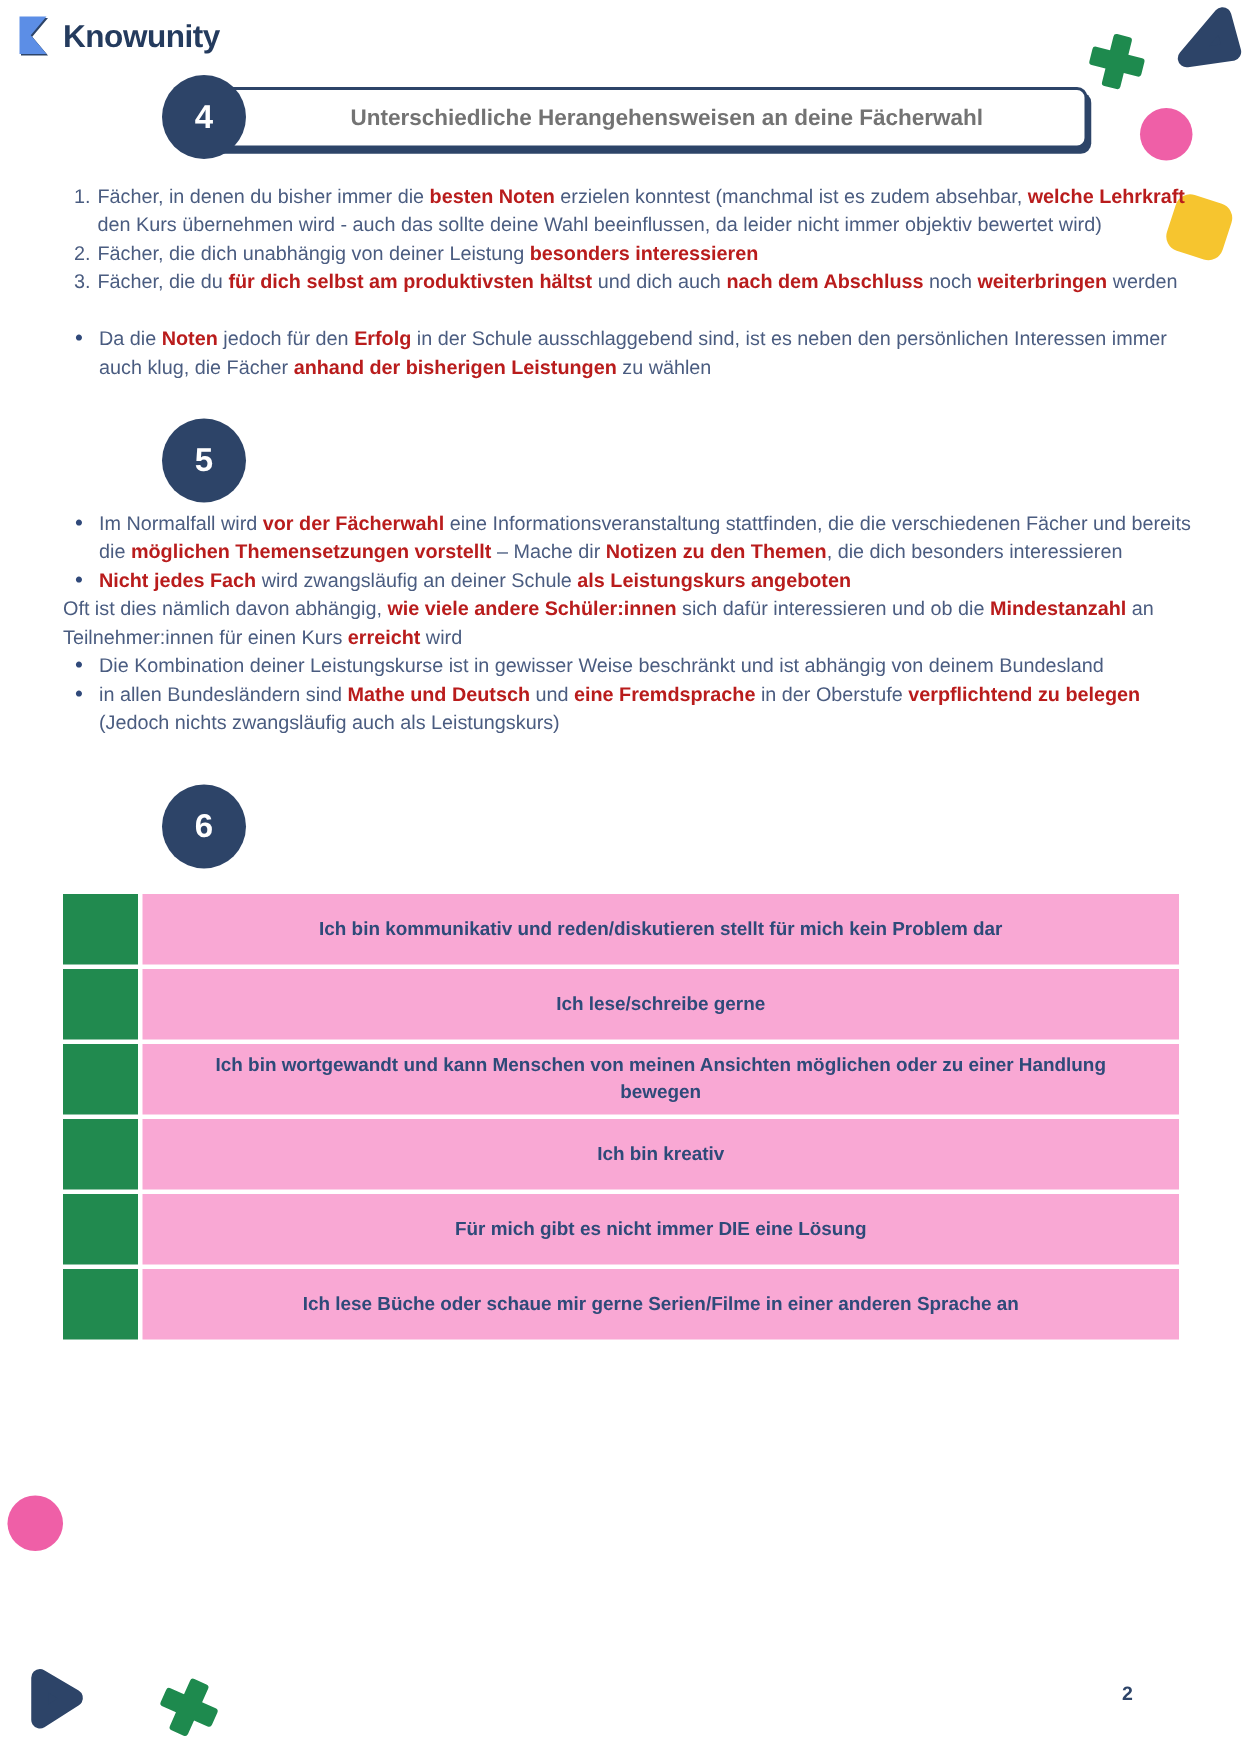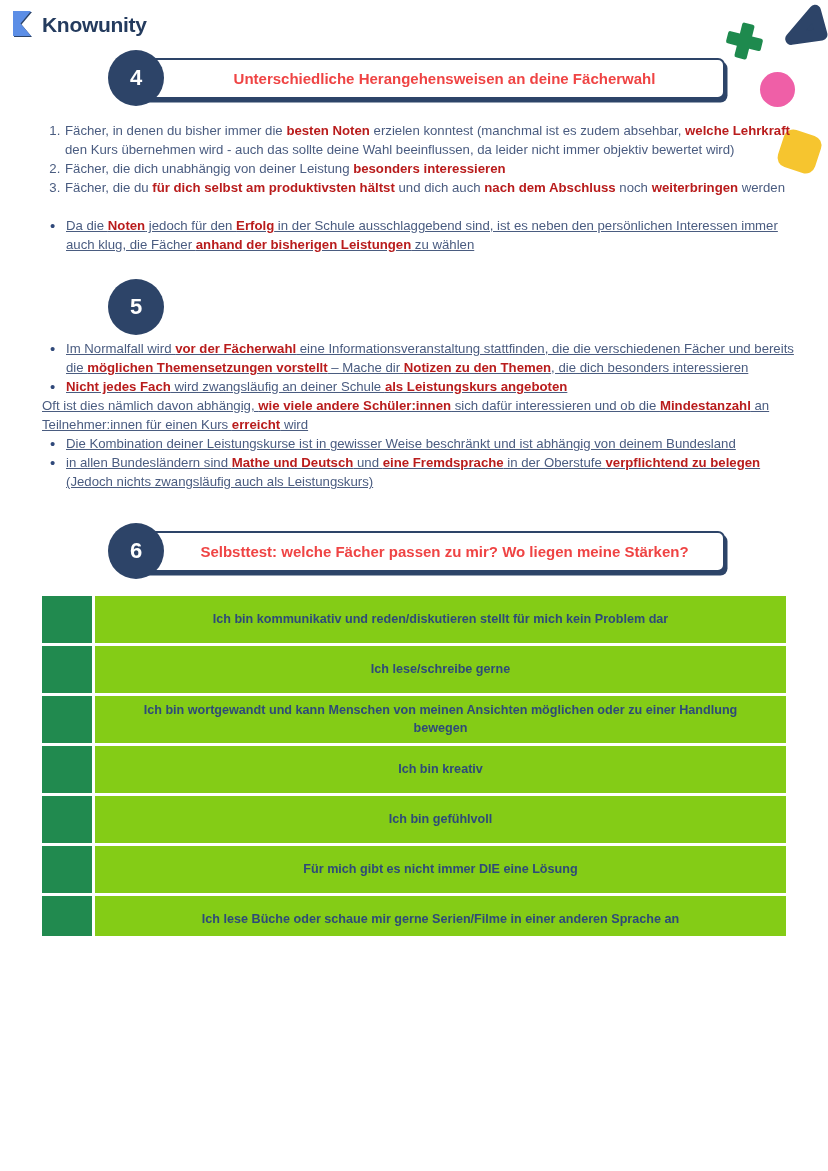--- a/index.html
+++ b/index.html
@@ -4,7 +4,7 @@
 <style>
   html,body{margin:0;padding:0;background:#fff;}
   .page{
-    position:relative;width:828px;height:936px;margin:0 auto;background:#fff;
+    position:relative;width:828px;height:1171px;margin:0 auto;background:#fff;
     font-family:"Liberation Sans",sans-serif;color:#4A5C80;overflow:hidden;
   }
   

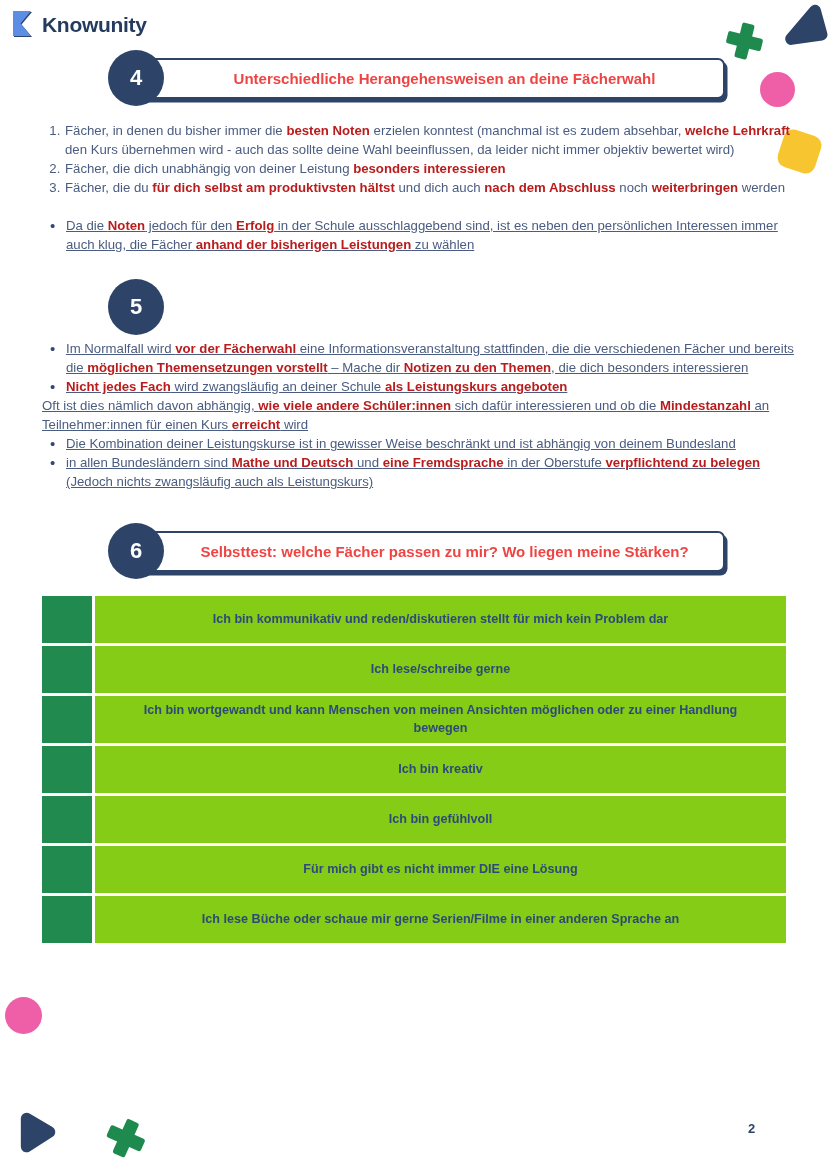--- a/index.html
+++ b/index.html
@@ -26,7 +26,7 @@
     border-radius:7px;box-shadow:2.5px 3.5px 0 #2D4468;
     display:flex;align-items:center;justify-content:center;padding-left:27px;
   }
-  .title{font-size:15px;font-weight:700;color:#ef4444;}
+  .title{font-size:15px;font-weight:700;color:#737373;}
   .body-text{font-size:13.2px;line-height:1.44;}
   b{font-weight:700;color:#b91c1c;}
   ol.numbered{margin:15px 22px 0 46px;padding-left:18px;}

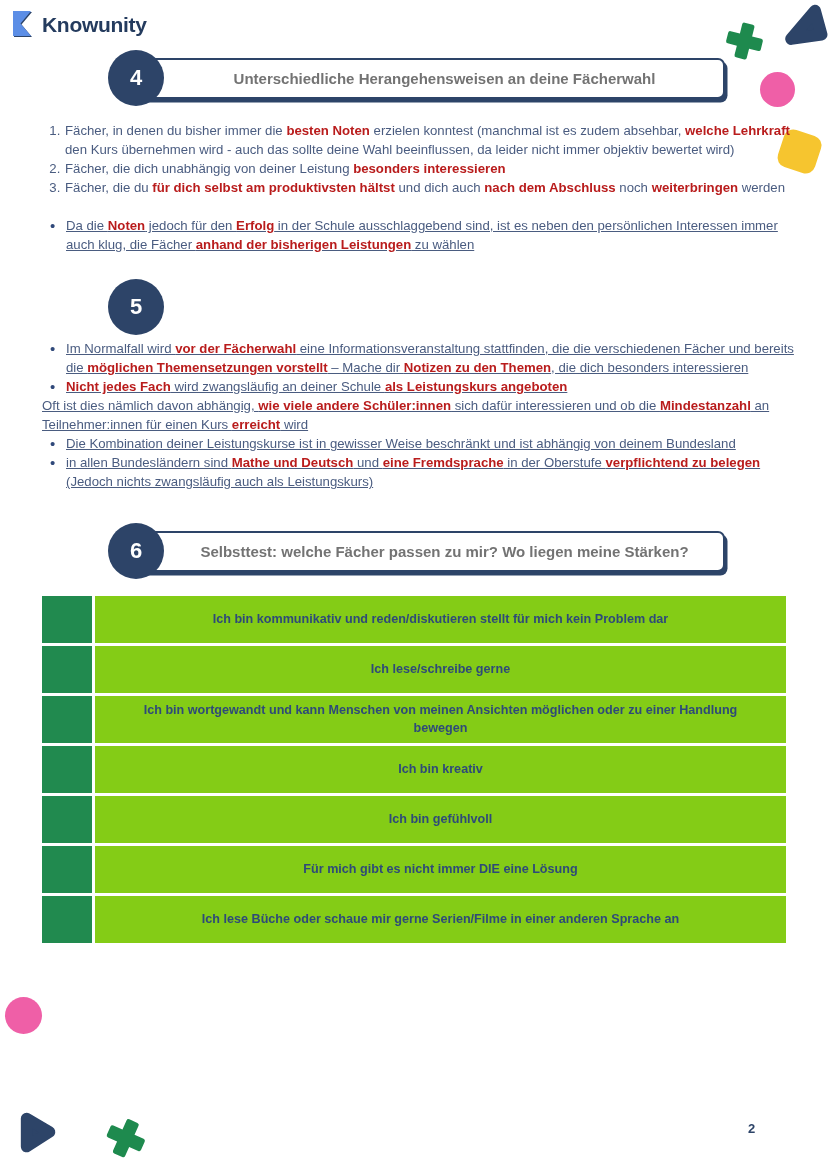--- a/index.html
+++ b/index.html
@@ -32,7 +32,7 @@
   ol.numbered{margin:15px 22px 0 46px;padding-left:18px;}
   ol.numbered li{padding-left:1px;}
   ol.numbered li::marker{color:#4A5C80;}
-  .list-block{margin:4px 22px 0 42px;text-decoration:underline;}
+  .list-block{margin:4px 22px 0 42px;}
   .bullet-item{position:relative;padding-left:24px;}
   .bullet-item::before{content:"\2022";position:absolute;left:8px;top:-1px;font-size:15px;color:#30497A;}
   .plain-item{padding-left:0;}

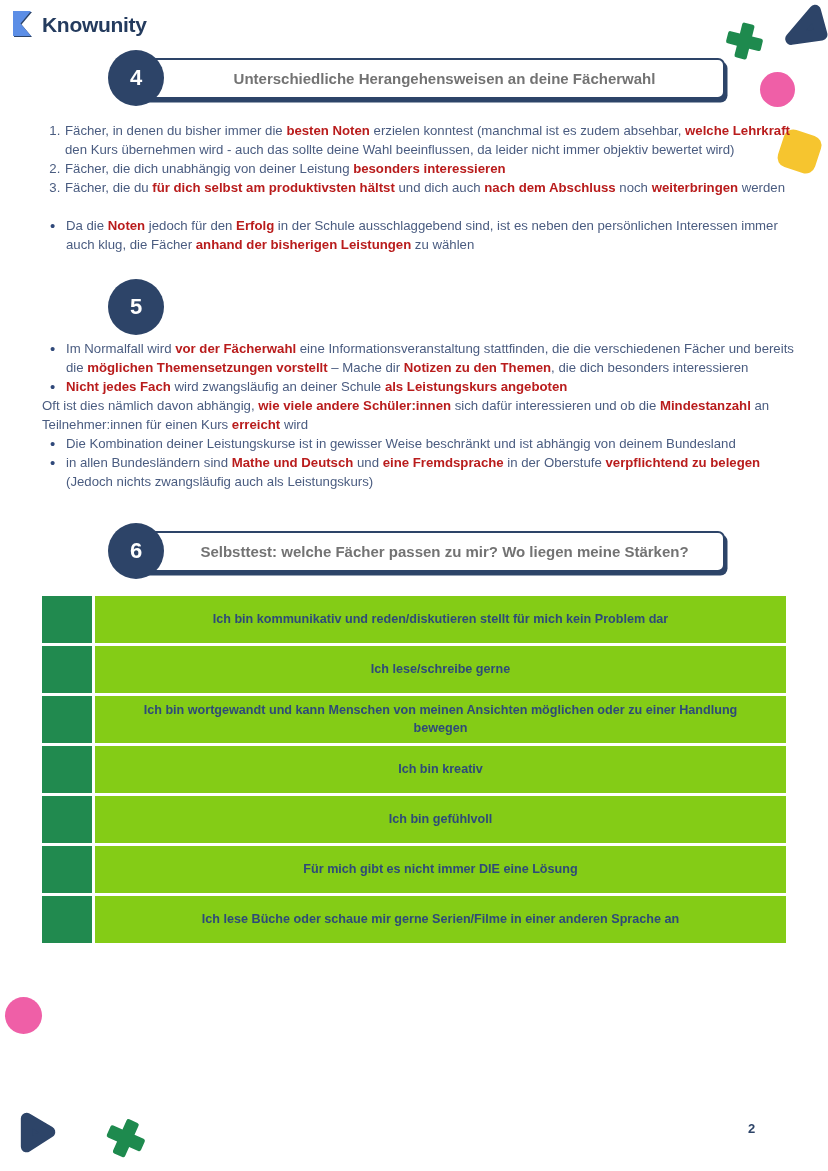--- a/index.html
+++ b/index.html
@@ -124,9 +124,6 @@
 
     <div class="section-header sh6">
       <div class="num-circle">6</div>
-      <div class="title-box">
-        <span class="title">Selbsttest: welche Fächer passen zu mir? Wo liegen meine Stärken?</span>
-      </div>
     </div>
 
 

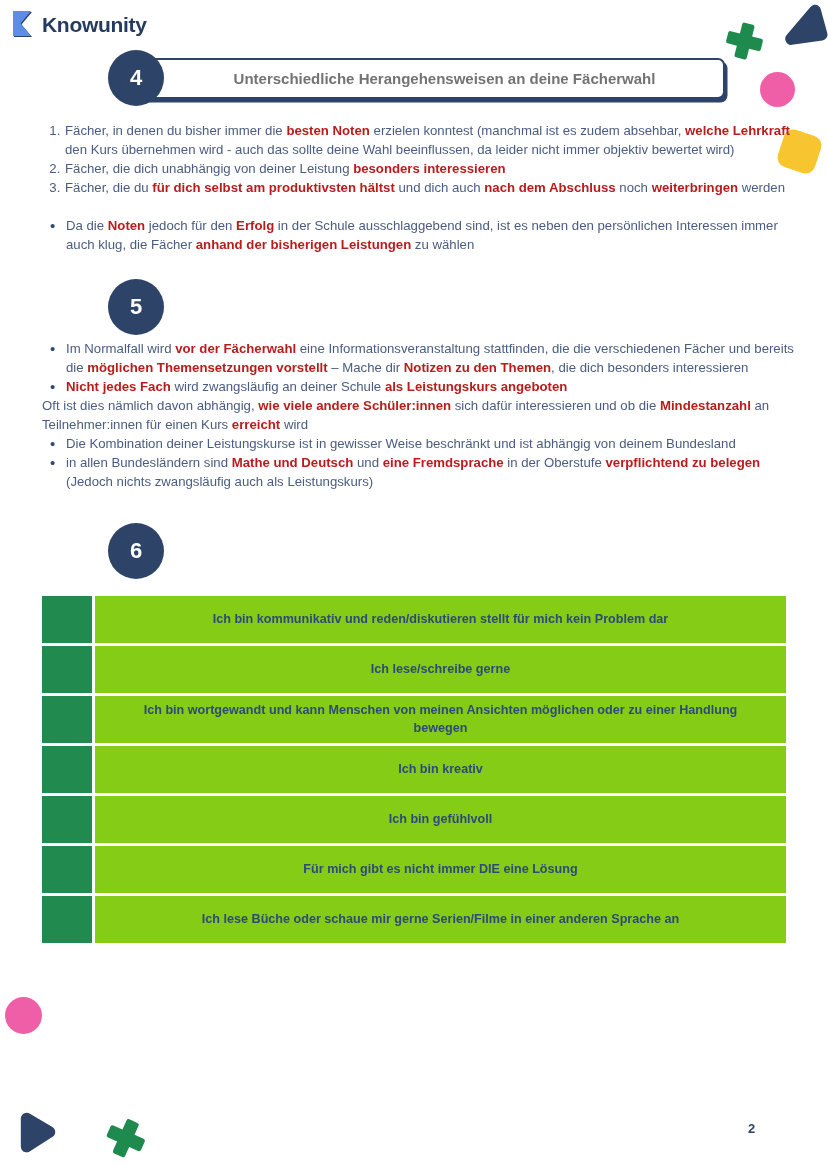--- a/index.html
+++ b/index.html
@@ -45,7 +45,7 @@
   .st-row{display:flex;margin-bottom:3px;}
   .st-check{width:50px;background:#218A4F;margin-right:3px;flex-shrink:0;}
   .st-label{
-    flex:1;background:#84cc16;min-height:47px;box-sizing:border-box;
+    flex:1;background:#f9a8d4;min-height:47px;box-sizing:border-box;
     display:flex;align-items:center;justify-content:center;text-align:center;
     font-weight:700;color:#2E4A79;font-size:12.6px;line-height:1.4;padding:6px 28px;
   }

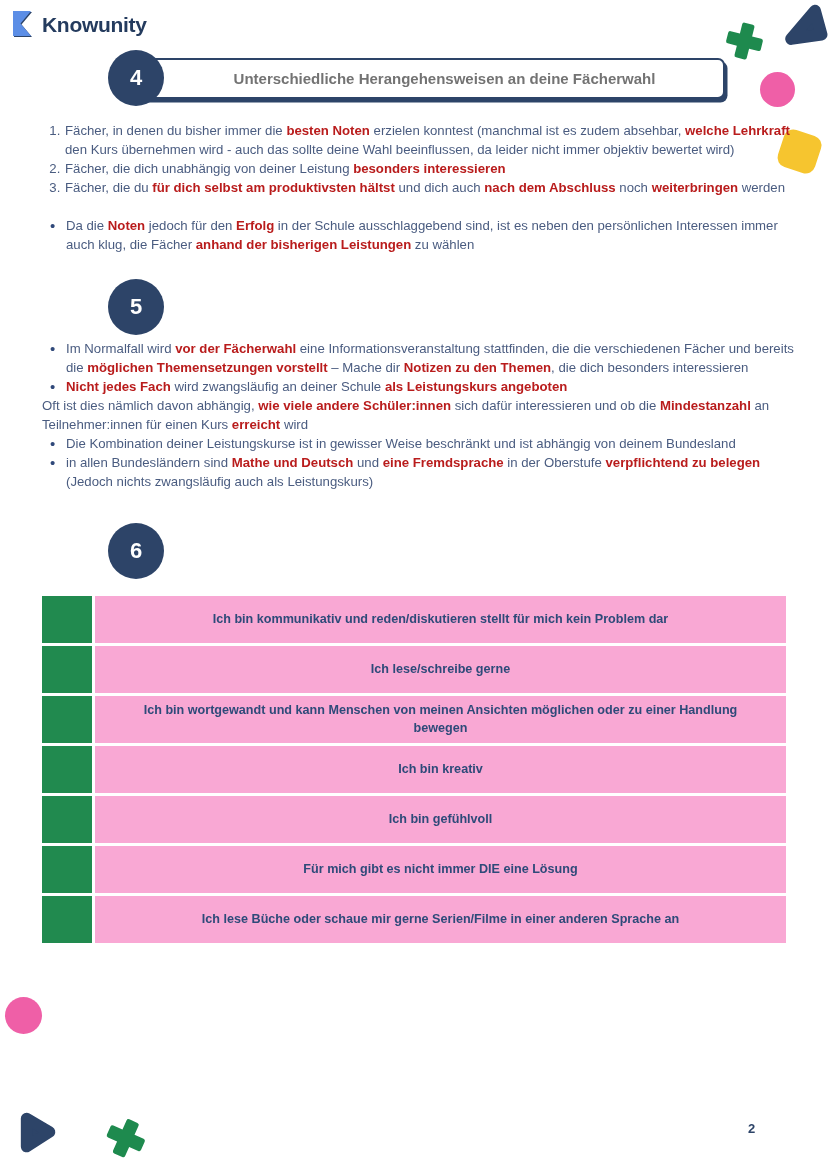--- a/index.html
+++ b/index.html
@@ -146,10 +146,6 @@
       </div>
       <div class="st-row">
         <div class="st-check"></div>
-        <div class="st-label">Ich bin gefühlvoll</div>
-      </div>
-      <div class="st-row">
-        <div class="st-check"></div>
         <div class="st-label">Für mich gibt es nicht immer DIE eine Lösung</div>
       </div>
       <div class="st-row">

